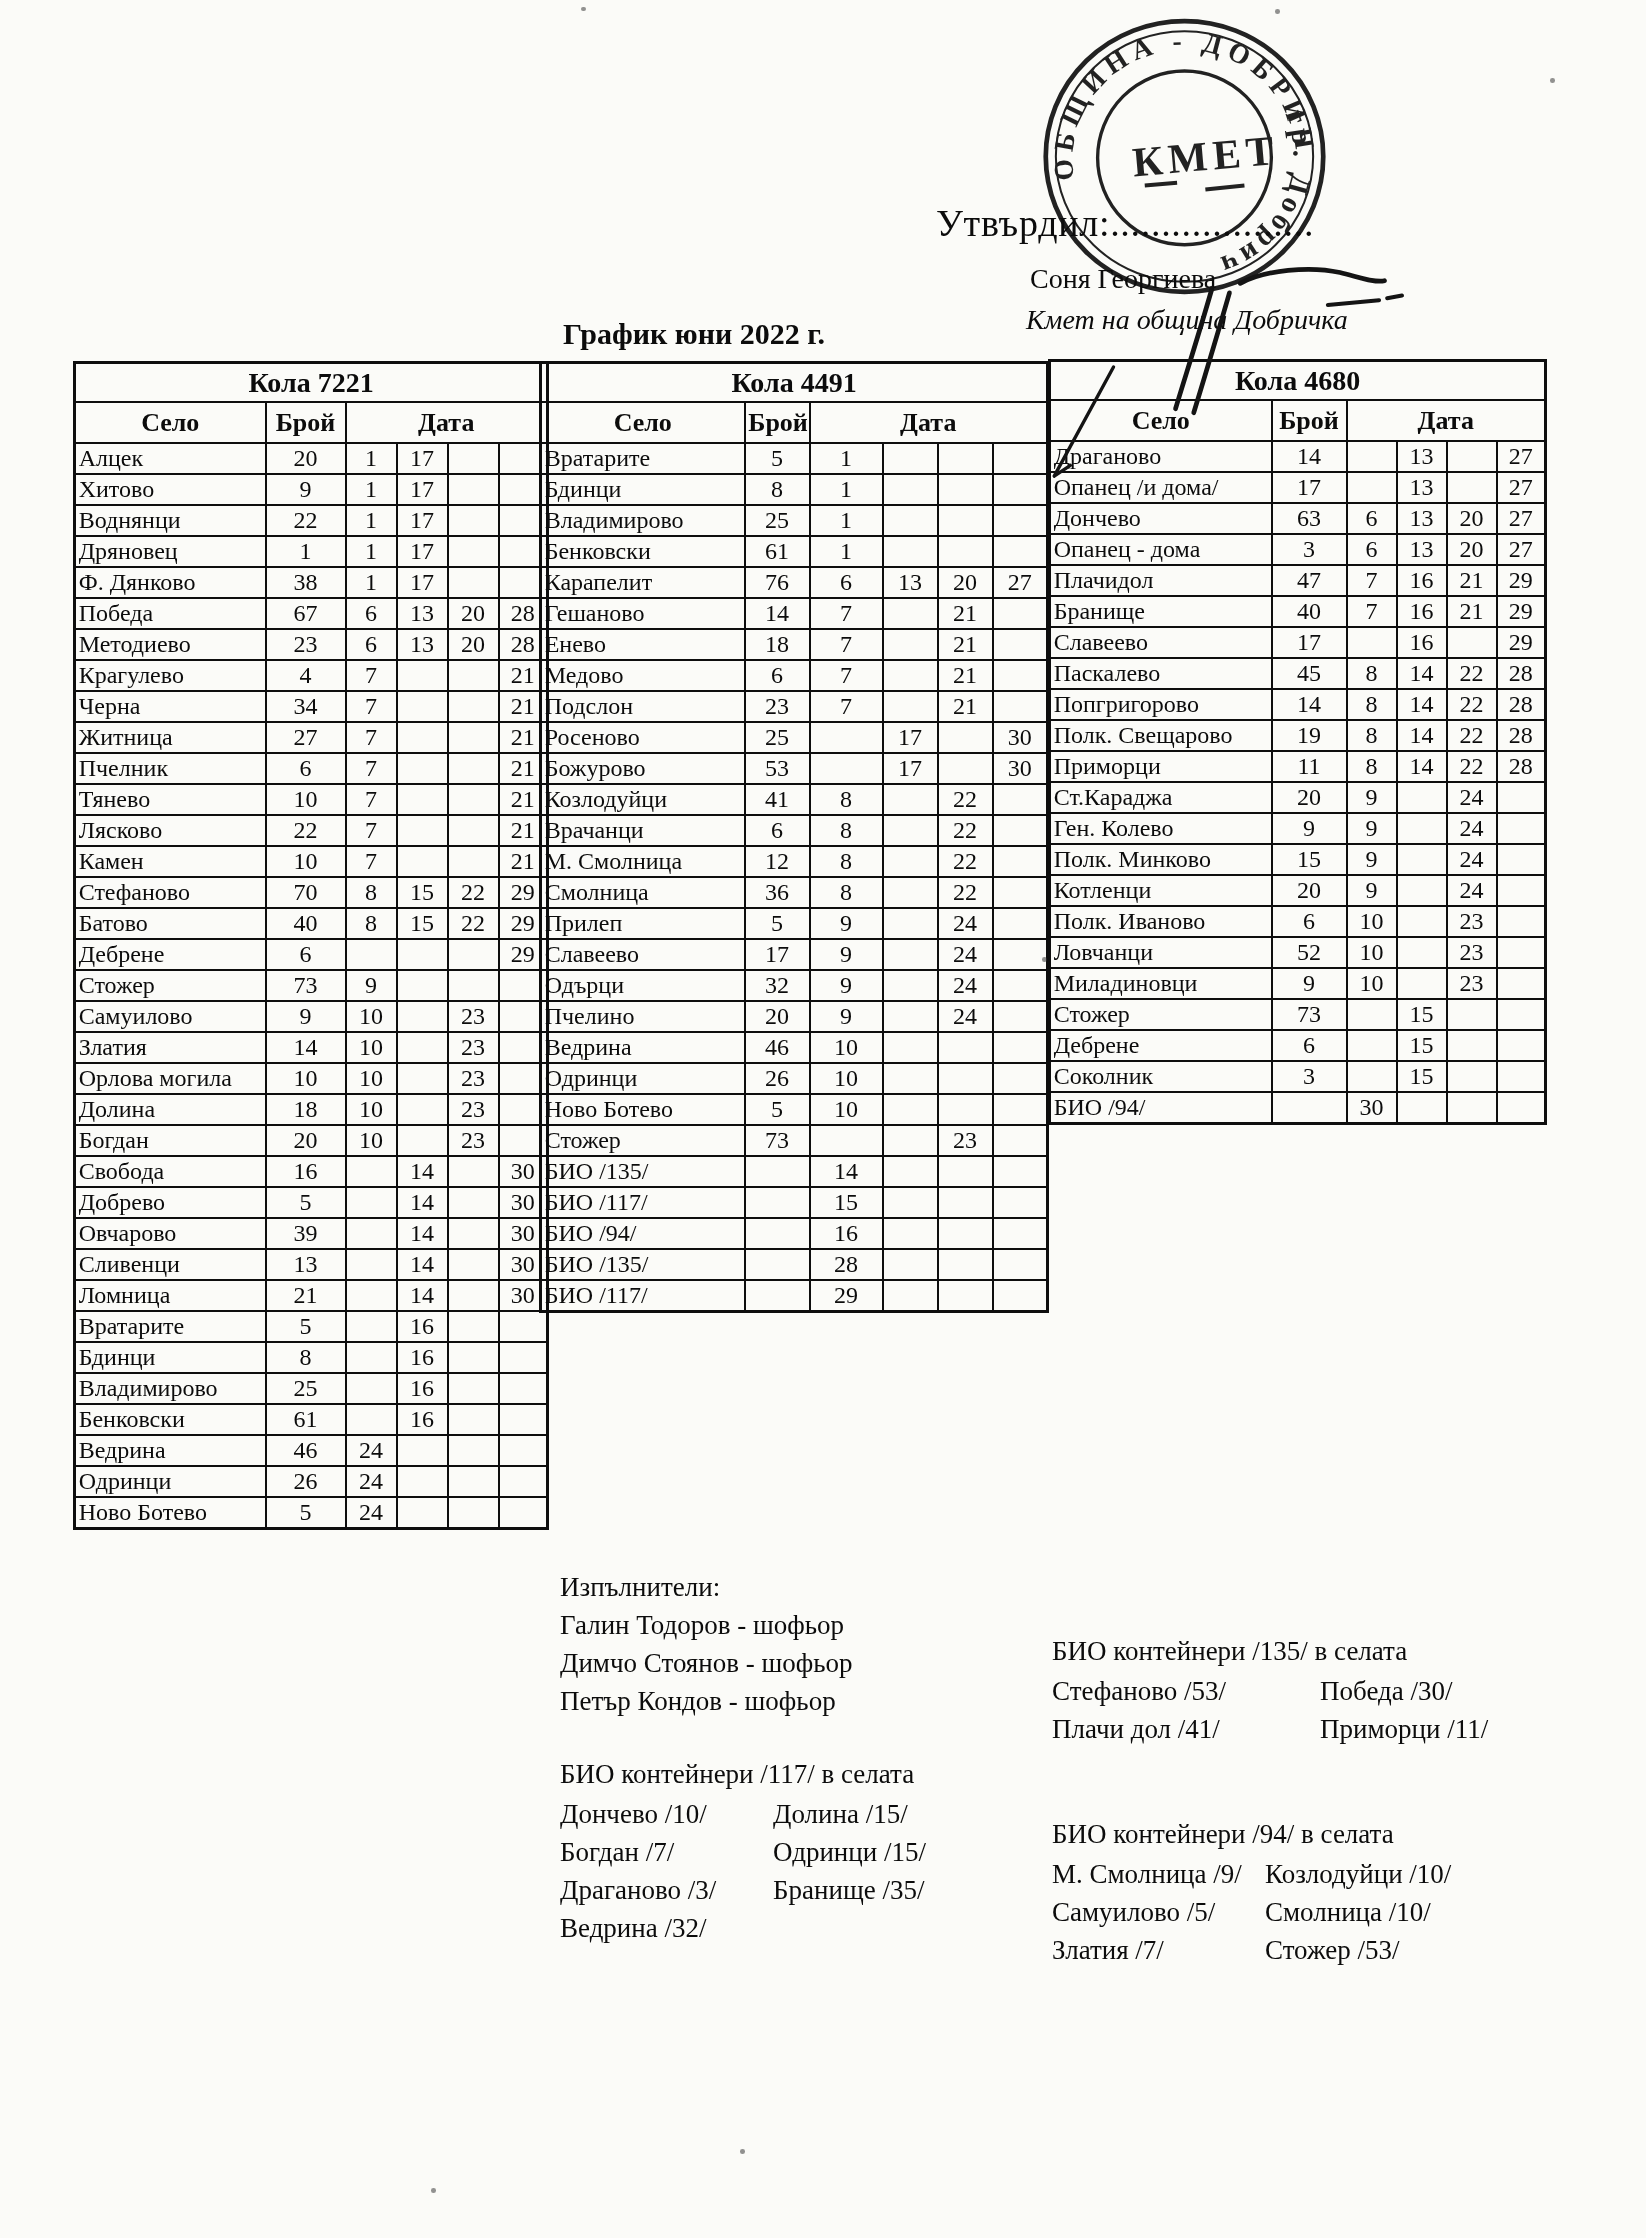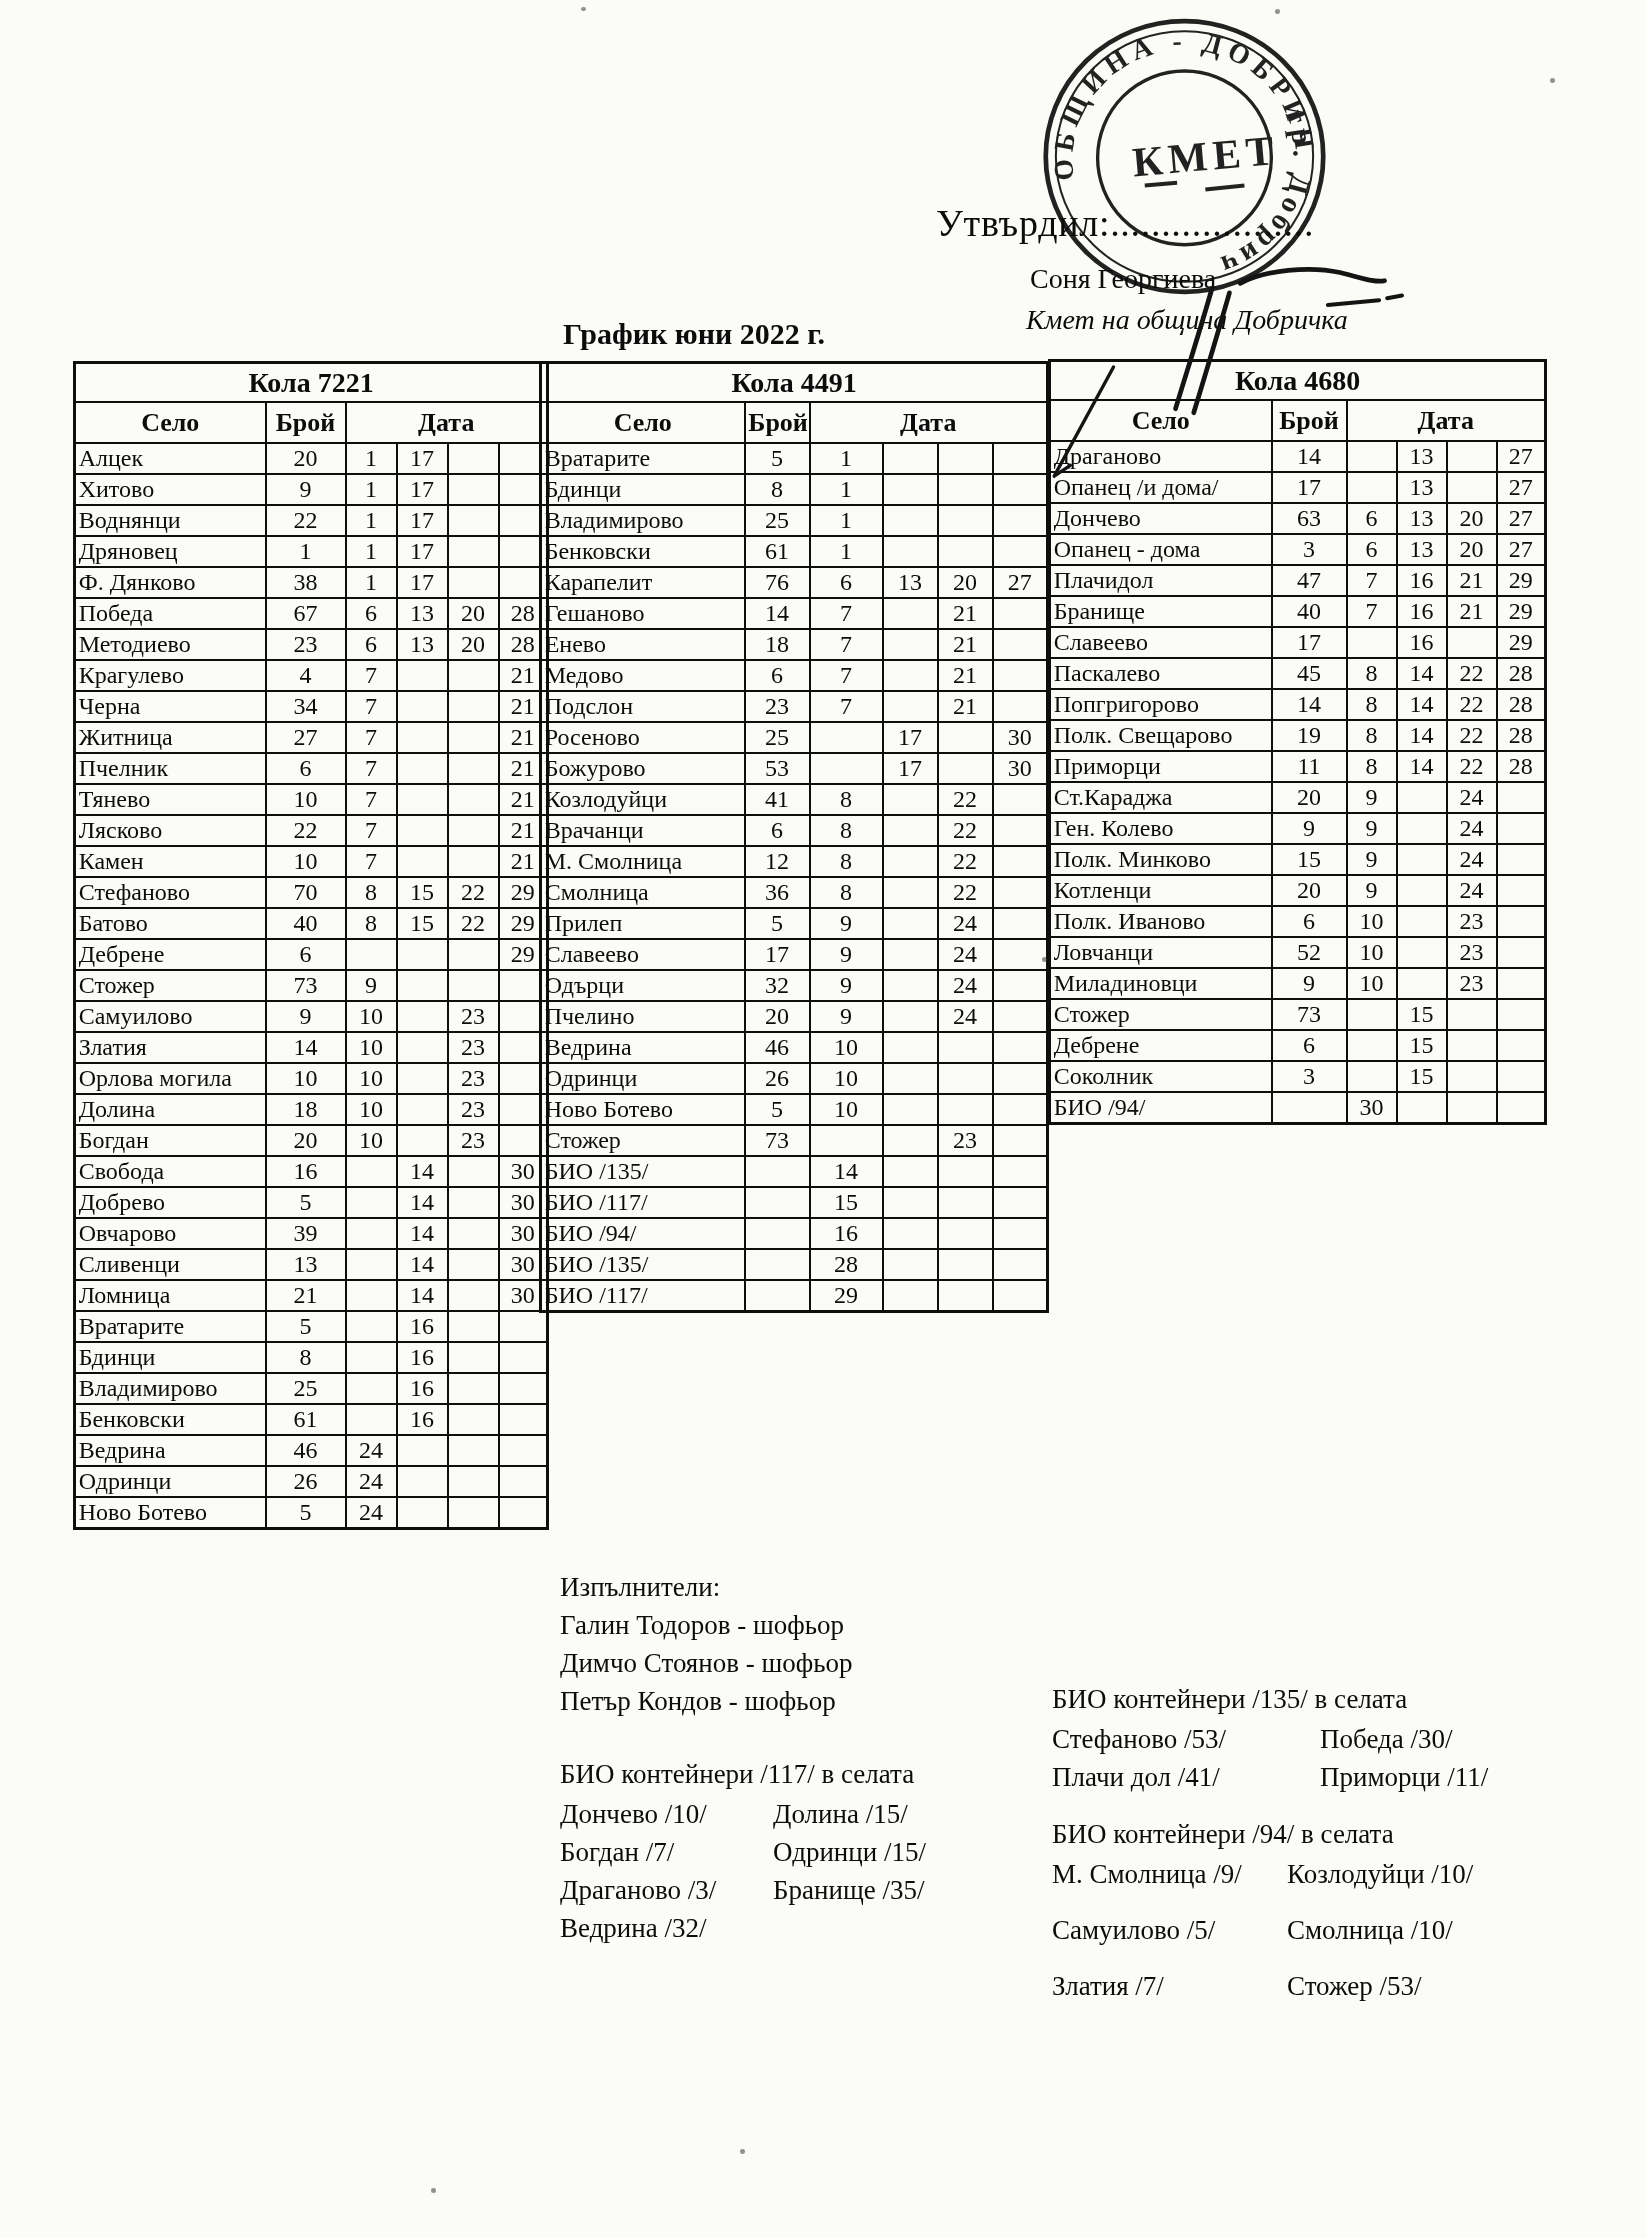--- a/index.html
+++ b/index.html
@@ -41,7 +41,7 @@
   .bio{position:absolute;font-size:27px;}
   .bio .bio-title{margin-bottom:6.7px;}
   .bio .bio-grid{display:grid;row-gap:4px;line-height:34px;}
-  .bio-135{left:1052px;top:1684px;}
+  .bio-135{left:1052px;top:1636px;}
   .bio-135 .bio-grid{grid-template-columns:268px auto;}
   .bio-117{left:560px;top:1759px;}
   .bio-117 .bio-grid{grid-template-columns:213px auto;}

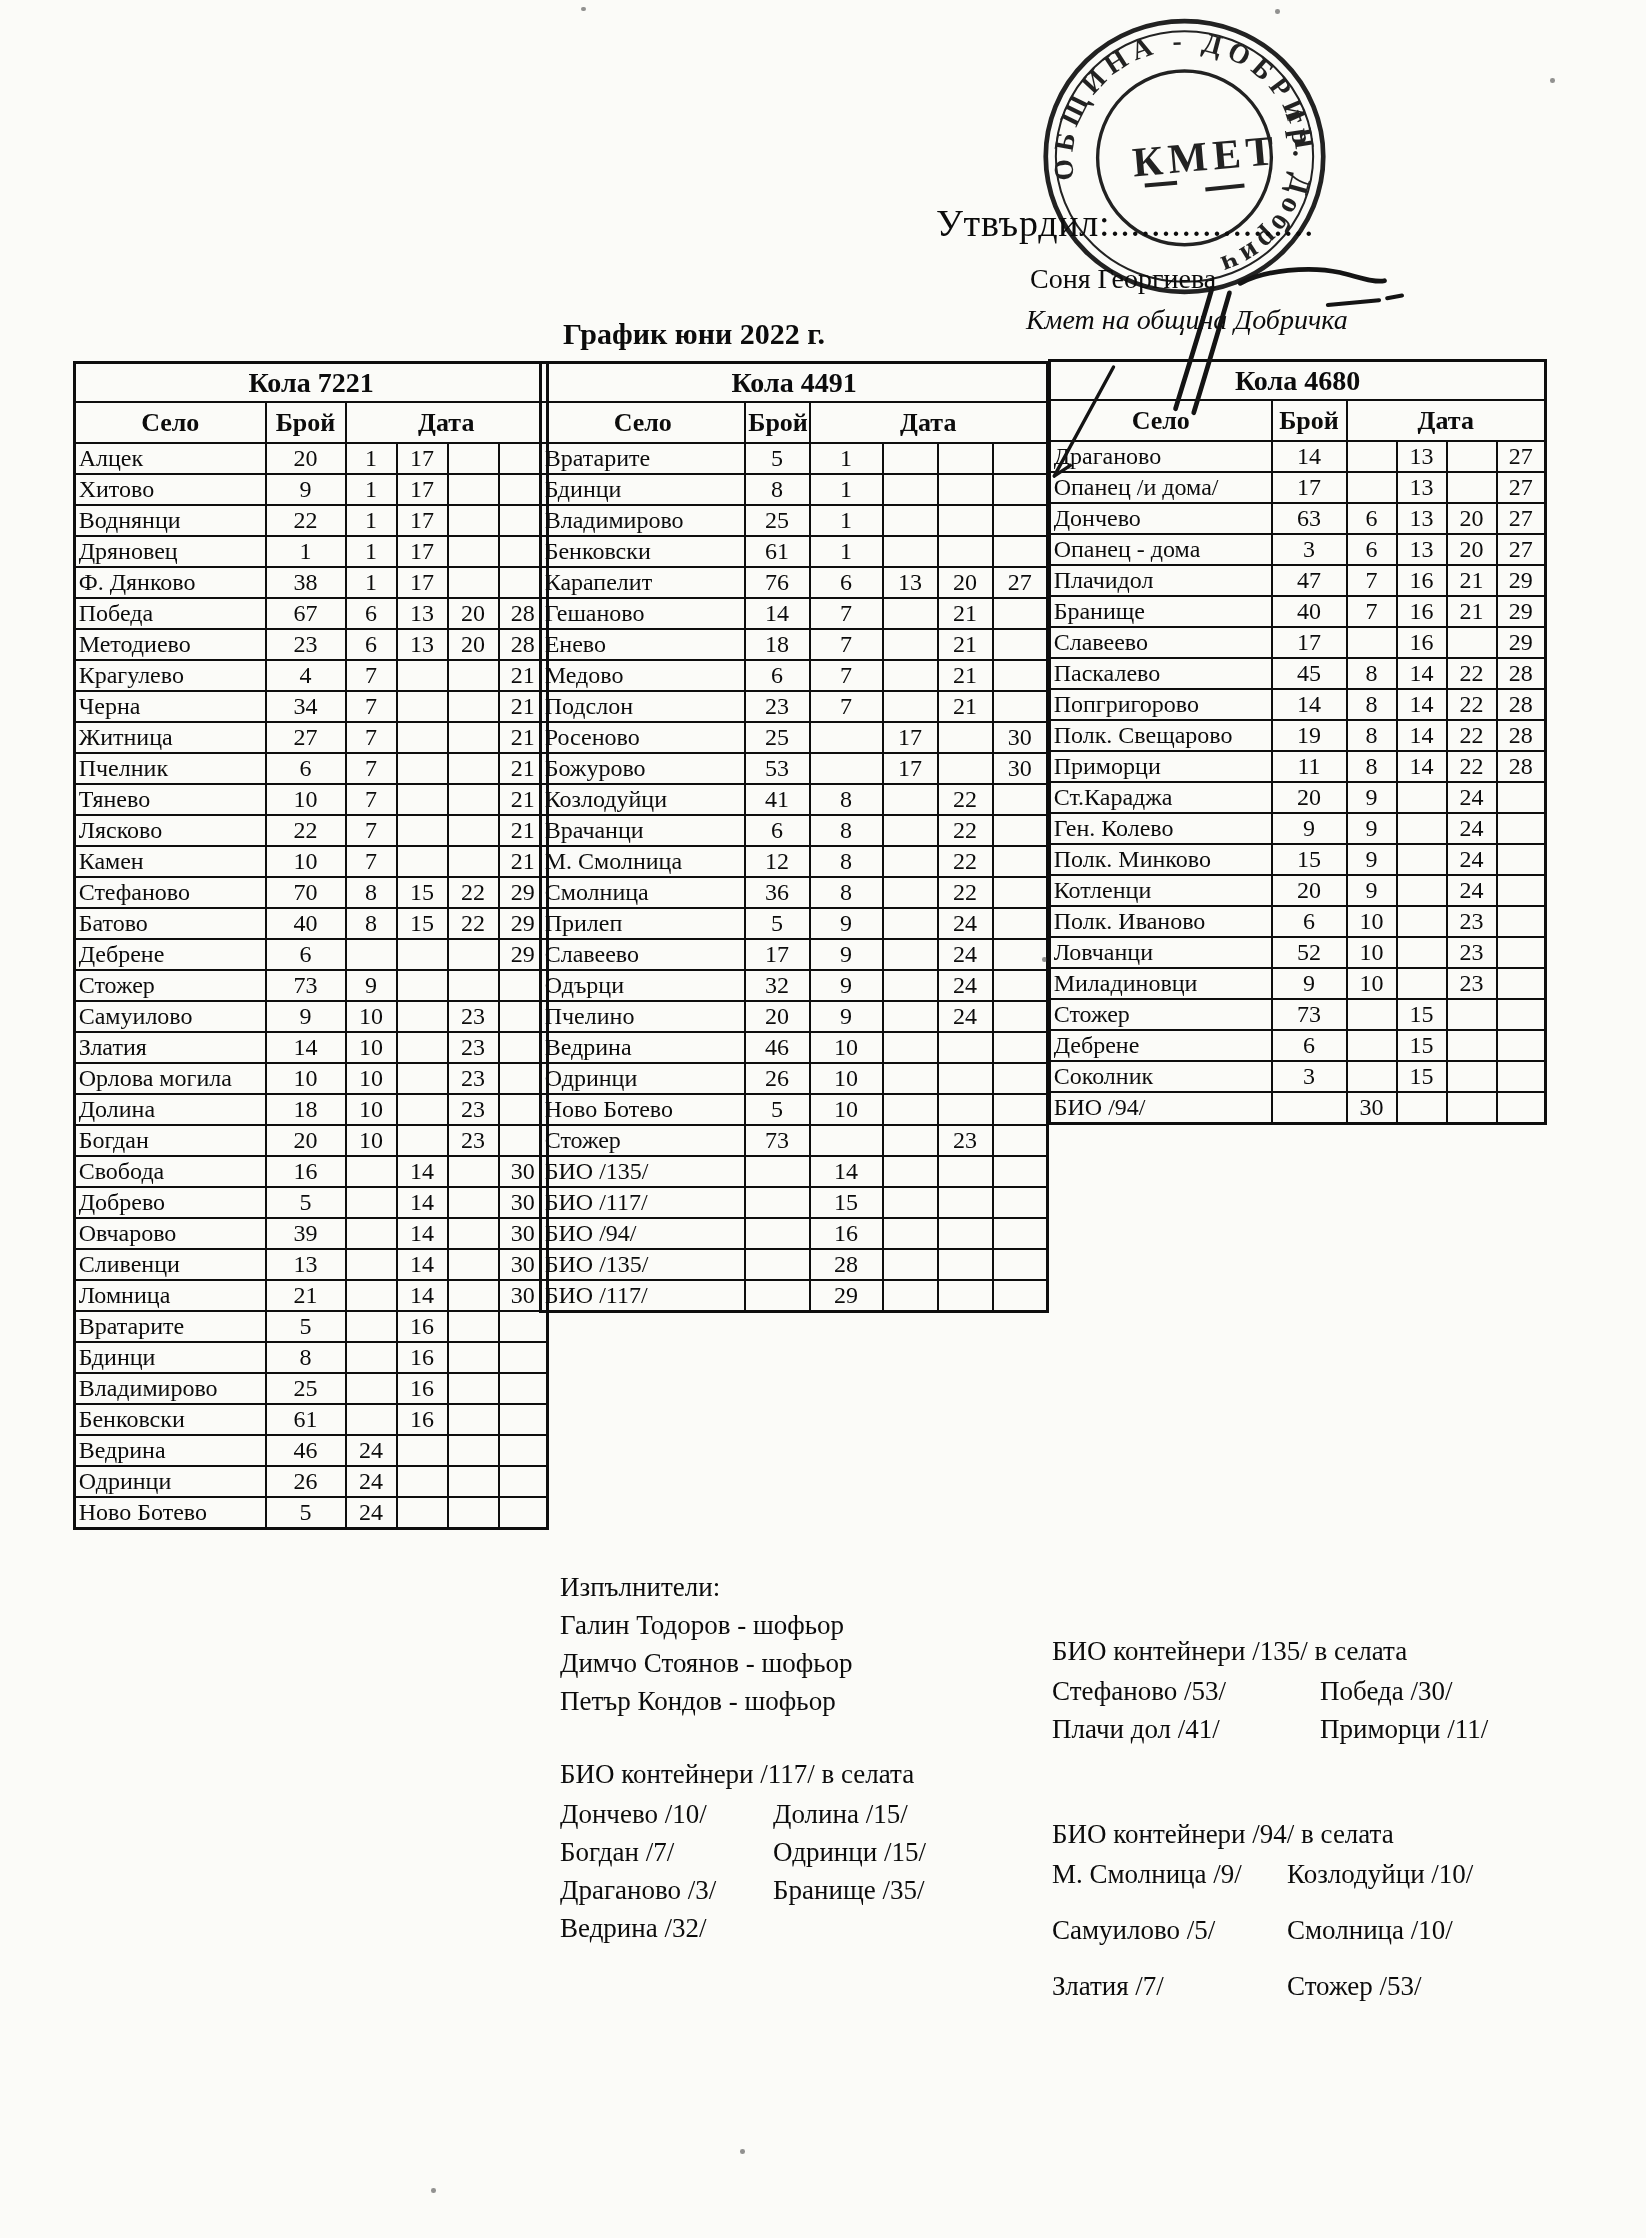--- a/index.html
+++ b/index.html
@@ -46,7 +46,7 @@
   .bio-117{left:560px;top:1759px;}
   .bio-117 .bio-grid{grid-template-columns:213px auto;}
   .bio-94{left:1052px;top:1819px;}
-  .bio-94 .bio-grid{grid-template-columns:213px auto;gap:22px;}
+  .bio-94 .bio-grid{grid-template-columns:213px auto;}
   
   .speck{position:absolute;width:4.7px;height:4.7px;border-radius:50%;background:#3a3a3a;opacity:.55;}
 </style>

